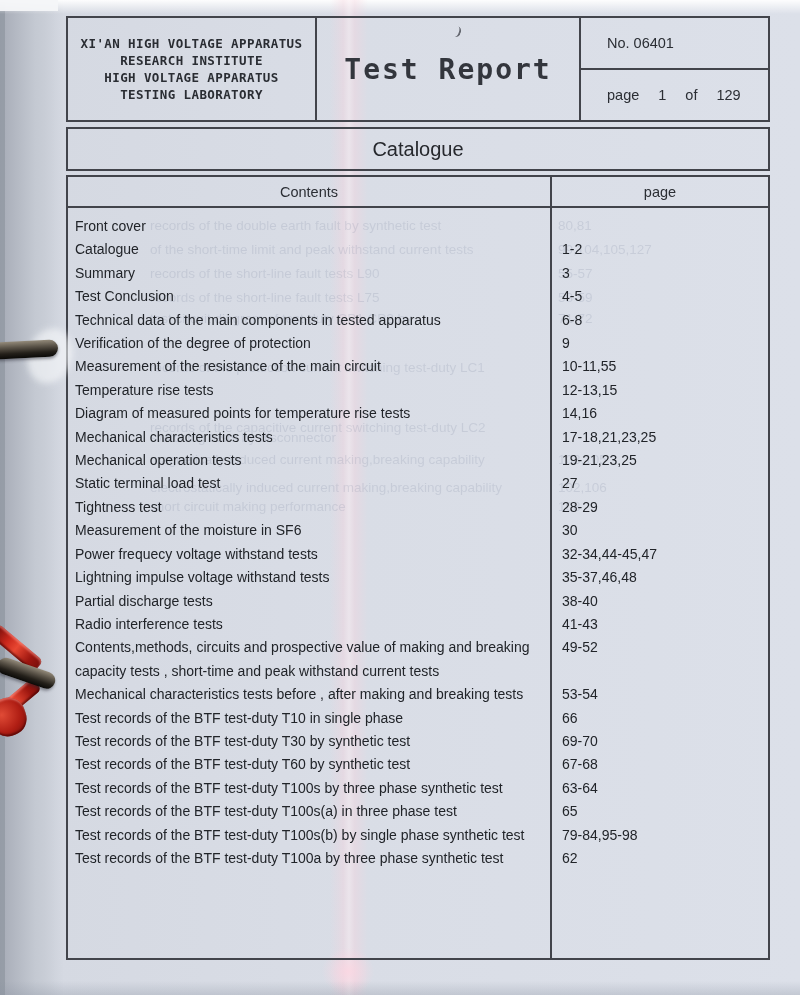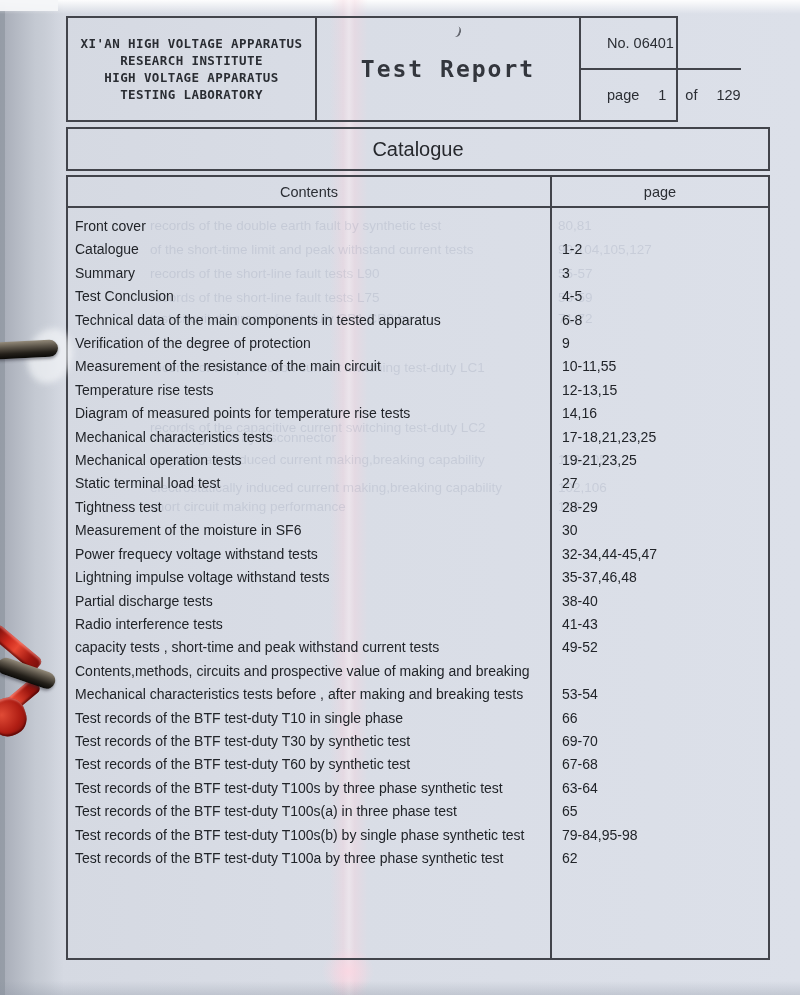--- a/index.html
+++ b/index.html
@@ -25,7 +25,7 @@
   .box{position:absolute;border:2px solid #42444b;box-sizing:border-box;}
 
   
-  .tbl-header{left:66px;top:16px;width:612px;height:106px;display:grid;grid-template-columns:249px 264px 1fr;}
+  .tbl-header{left:66px;top:16px;width:704px;height:106px;display:grid;grid-template-columns:249px 264px 1fr;}
   .hc{box-sizing:border-box;}
   .hc1{border-right:2px solid #42444b;display:flex;flex-direction:column;justify-content:center;align-items:center;
     font-family:"DejaVu Sans Mono",monospace;font-weight:bold;font-size:12.5px;line-height:17px;letter-spacing:.4px;color:#2a2d33;text-align:center;}

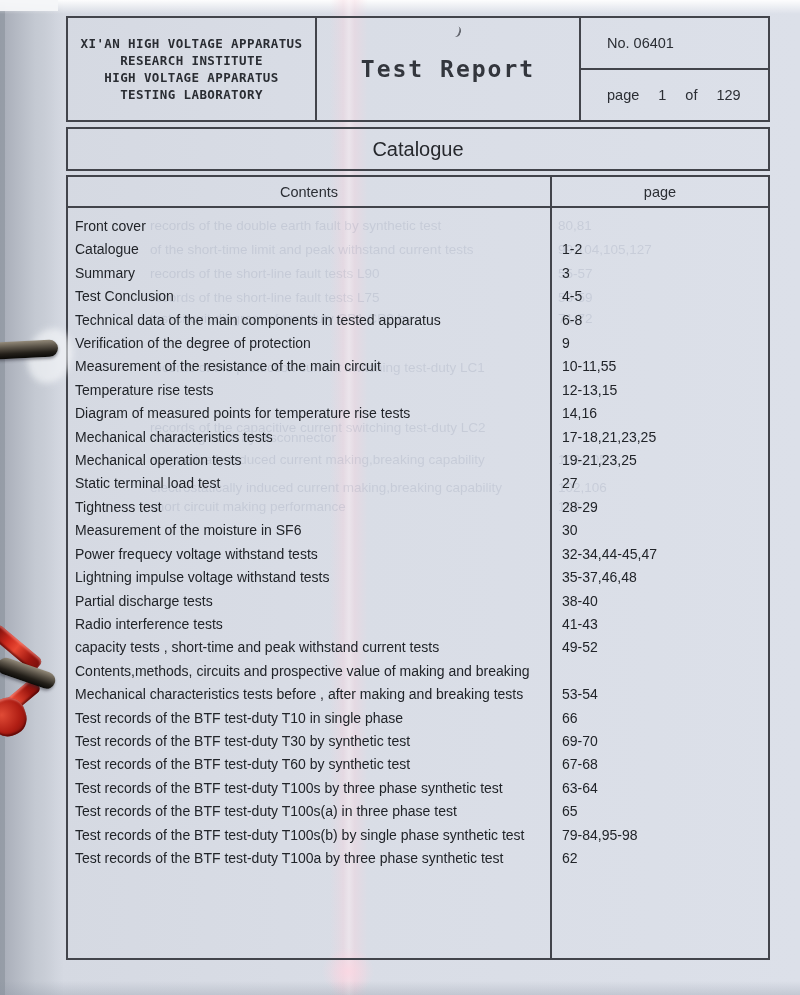--- a/index.html
+++ b/index.html
@@ -30,7 +30,7 @@
   .hc1{border-right:2px solid #42444b;display:flex;flex-direction:column;justify-content:center;align-items:center;
     font-family:"DejaVu Sans Mono",monospace;font-weight:bold;font-size:12.5px;line-height:17px;letter-spacing:.4px;color:#2a2d33;text-align:center;}
   .hc2{border-right:2px solid #42444b;display:flex;align-items:center;justify-content:center;
-    font-family:"DejaVu Sans Mono",monospace;font-weight:bold;font-size:23px;letter-spacing:2px;color:#33363d;}
+    font-family:"DejaVu Sans Mono",monospace;font-weight:bold;font-size:28px;letter-spacing:2px;color:#33363d;}
   .hc3{display:flex;flex-direction:column;}
   .no-cell{height:52px;border-bottom:2px solid #42444b;display:flex;align-items:center;padding-left:26px;font-size:14.5px;box-sizing:border-box;}
   .page-cell{flex:1;display:flex;align-items:center;gap:19px;padding-left:26px;font-size:14.5px;}

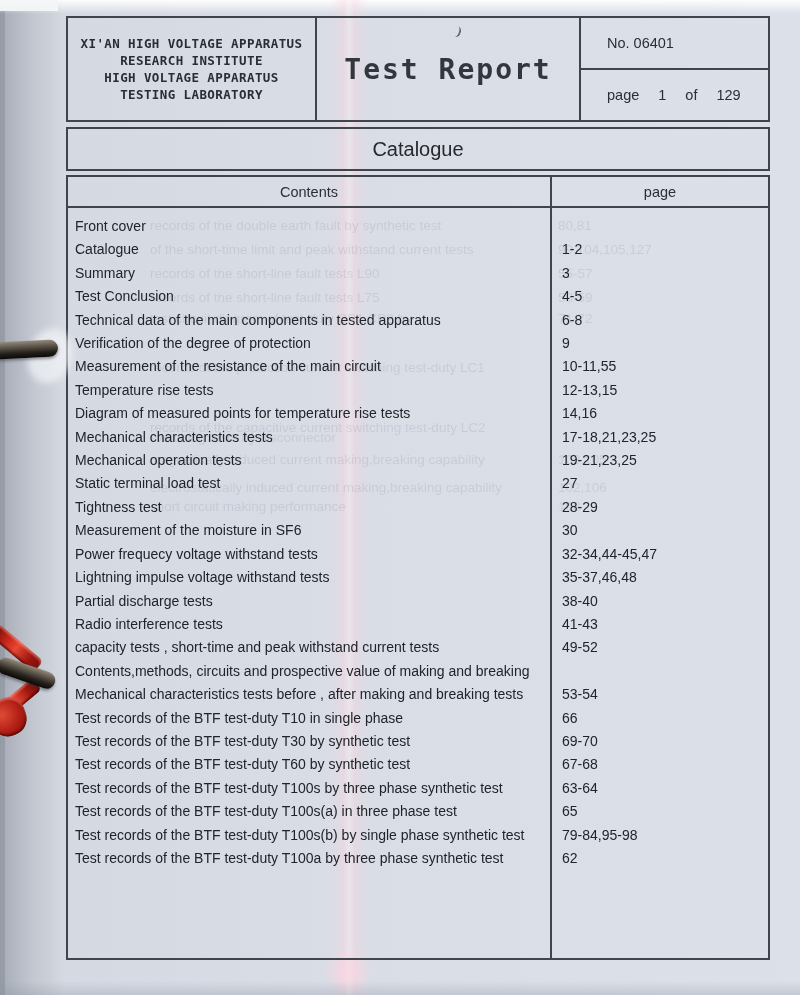--- a/index.html
+++ b/index.html
@@ -239,8 +239,8 @@
         </div>
         <div class="crow">
           <div class="clabel">
+            <div>Contents,methods, circuits and prospective value of making and breaking</div>
             <div>capacity tests , short-time and peak withstand current tests</div>
-            <div>Contents,methods, circuits and prospective value of making and breaking</div>
           </div>
           <div class="cpage">49-52</div>
         </div>

